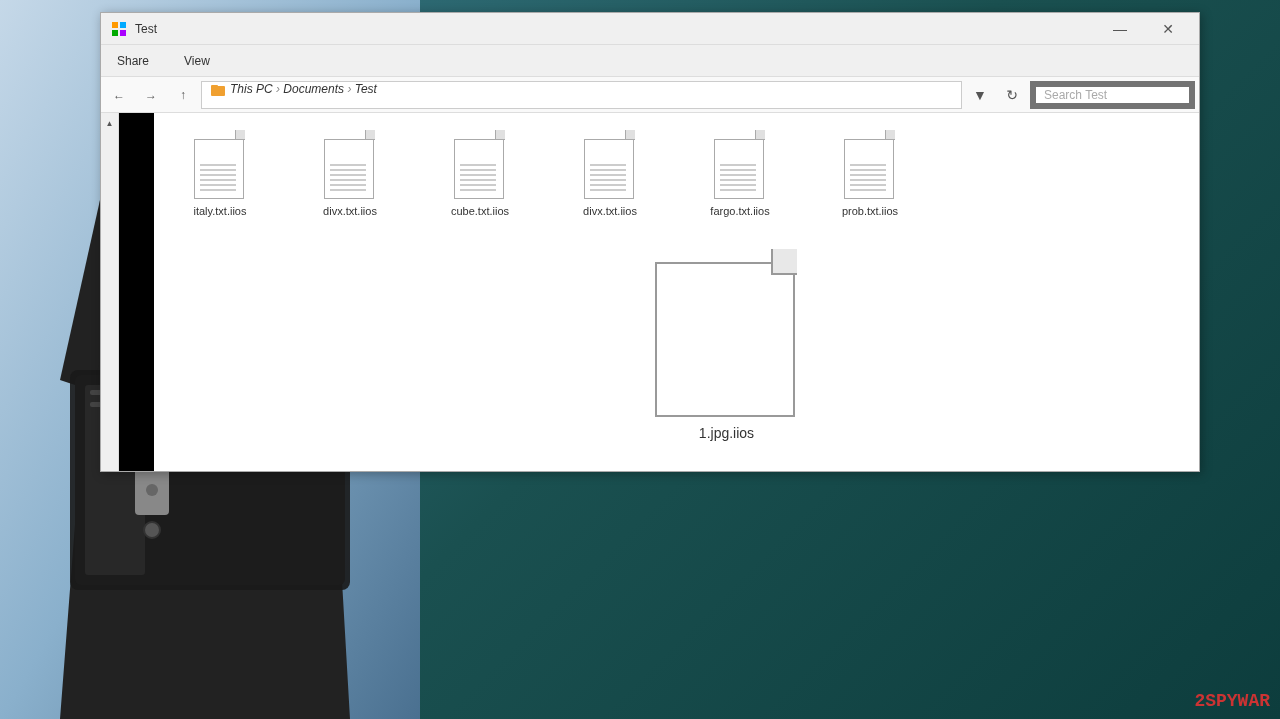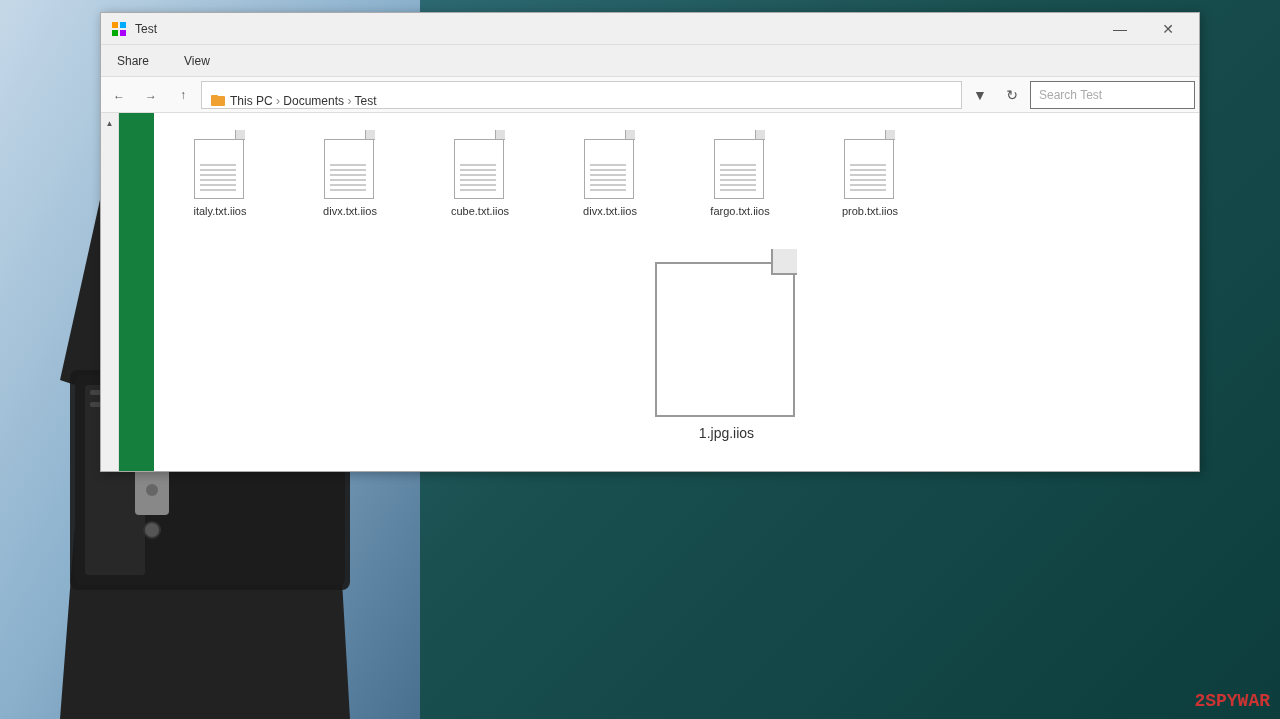--- a/index.html
+++ b/index.html
@@ -51,7 +51,7 @@
       left: 100px;
       width: 1100px;
       height: 460px;
-      background: #15803d;
+      background: #000000;
       border: 1px solid #aaa;
       box-shadow: 2px 2px 10px rgba(0,0,0,0.3);
       z-index: 5;

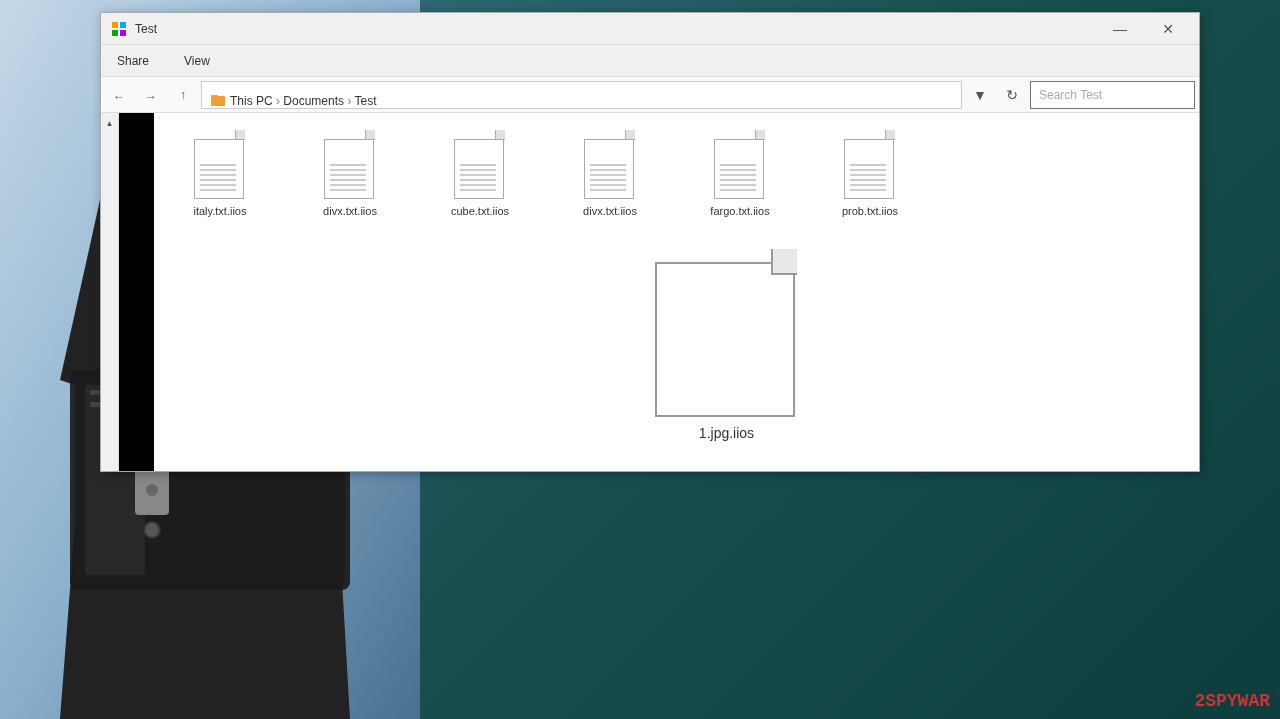--- a/index.html
+++ b/index.html
@@ -146,10 +146,11 @@
       border: 1px solid #ccc;
       background: white;
       display: flex;
-      align-items: flex-end;
+      align-items: flex-start;
       padding: 0 8px;
       font-size: 12px;
       color: #333;
+      font-style: italic;
     }
     .search-box {
       width: 165px;

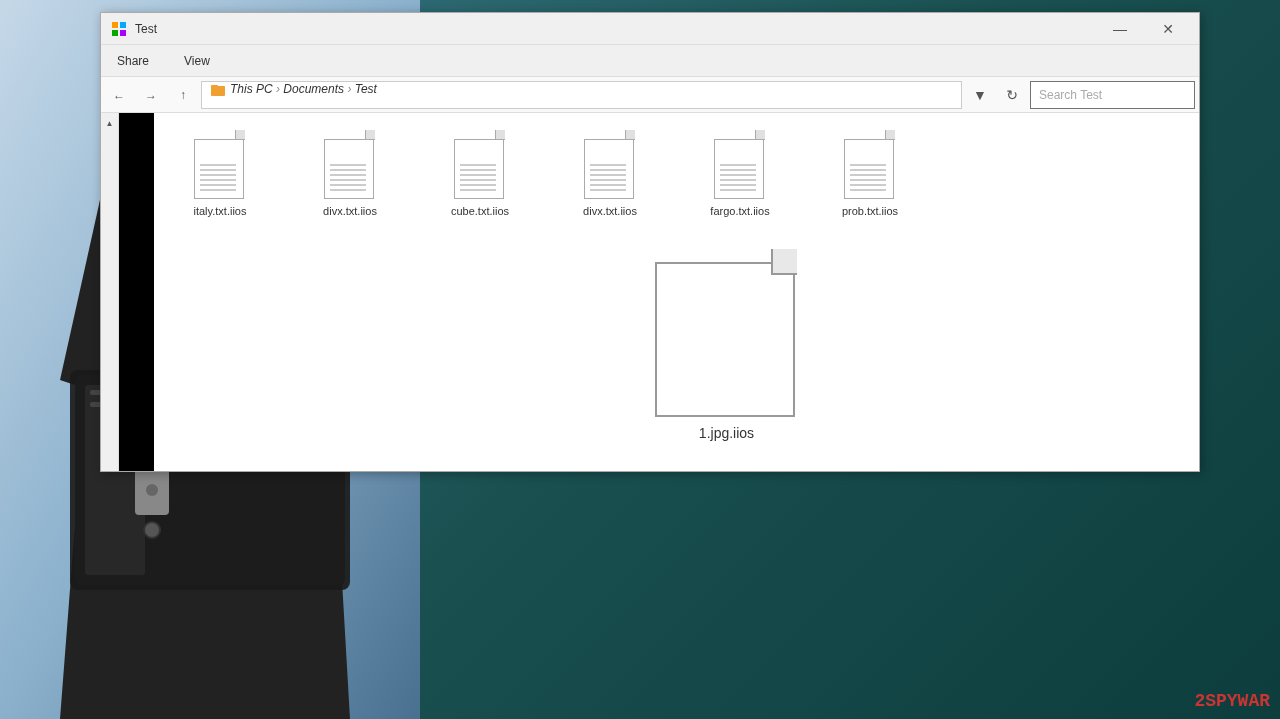--- a/index.html
+++ b/index.html
@@ -155,7 +155,7 @@
     .search-box {
       width: 165px;
       height: 28px;
-      border: 1px solid #737373;
+      border: 6px solid #737373;
       background: white;
       display: flex;
       align-items: center;

